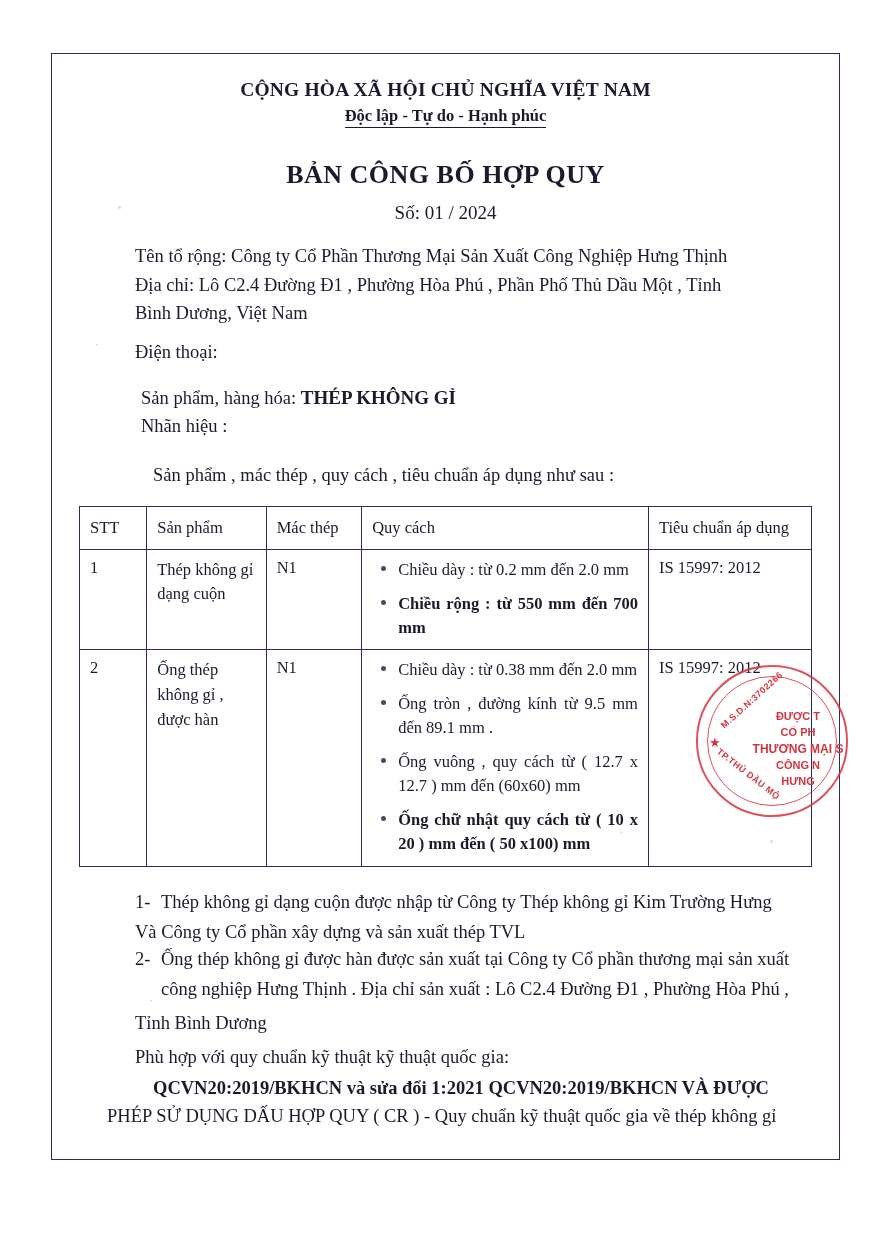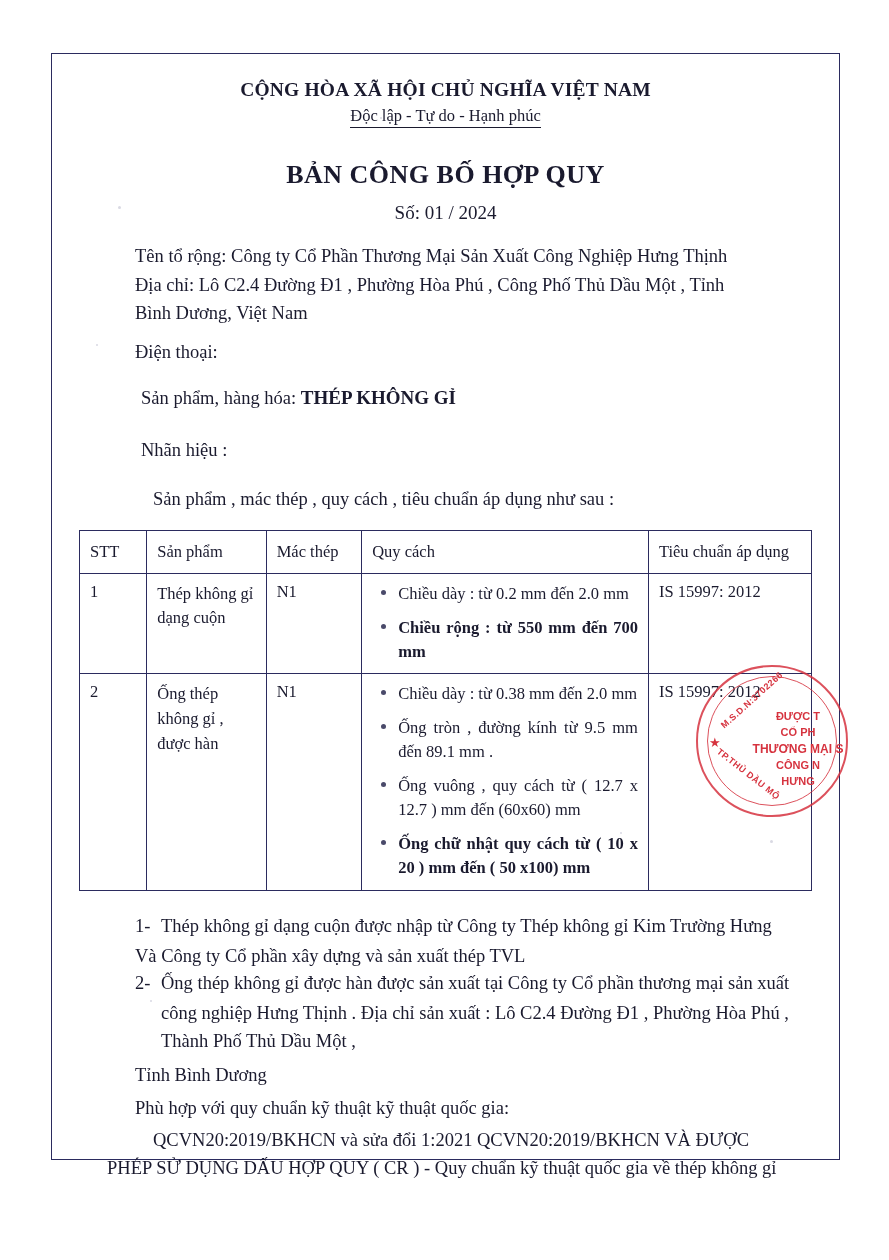--- a/index.html
+++ b/index.html
@@ -48,7 +48,7 @@
     margin-top: 8px;
   }
   .nation-sub {
-    font-weight: normal;
+    font-weight: bold;
     font-size: 16.5px;
     margin-top: 5px;
     display: inline-block;

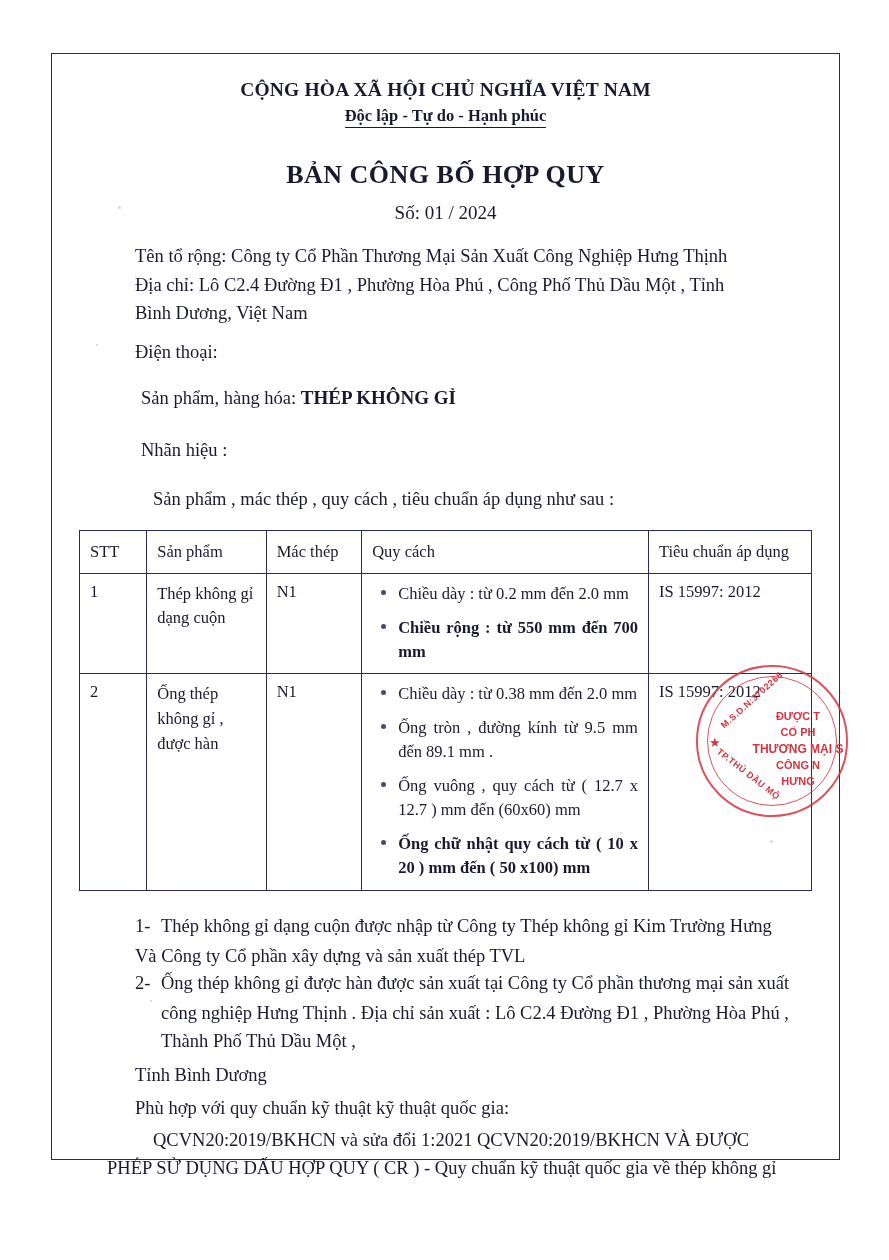--- a/index.html
+++ b/index.html
@@ -241,7 +241,7 @@
 
     <div class="info-block">
       <div class="info-line">Tên tổ rộng: Công ty Cổ Phần Thương Mại Sản Xuất Công Nghiệp Hưng Thịnh</div>
-      <div class="info-line">Địa chỉ: Lô C2.4 Đường Đ1 , Phường Hòa Phú , Công Phố Thủ Dầu Một , Tỉnh</div>
+      <div class="info-line">Địa chỉ: Lô C2.4 Đường Đ1 , Phường Hòa Phú , Phần Phố Thủ Dầu Một , Tỉnh</div>
       <div class="info-line cont">Bình Dương, Việt Nam</div>
       <div class="phone-line">Điện thoại:</div>
       <div class="product-line">

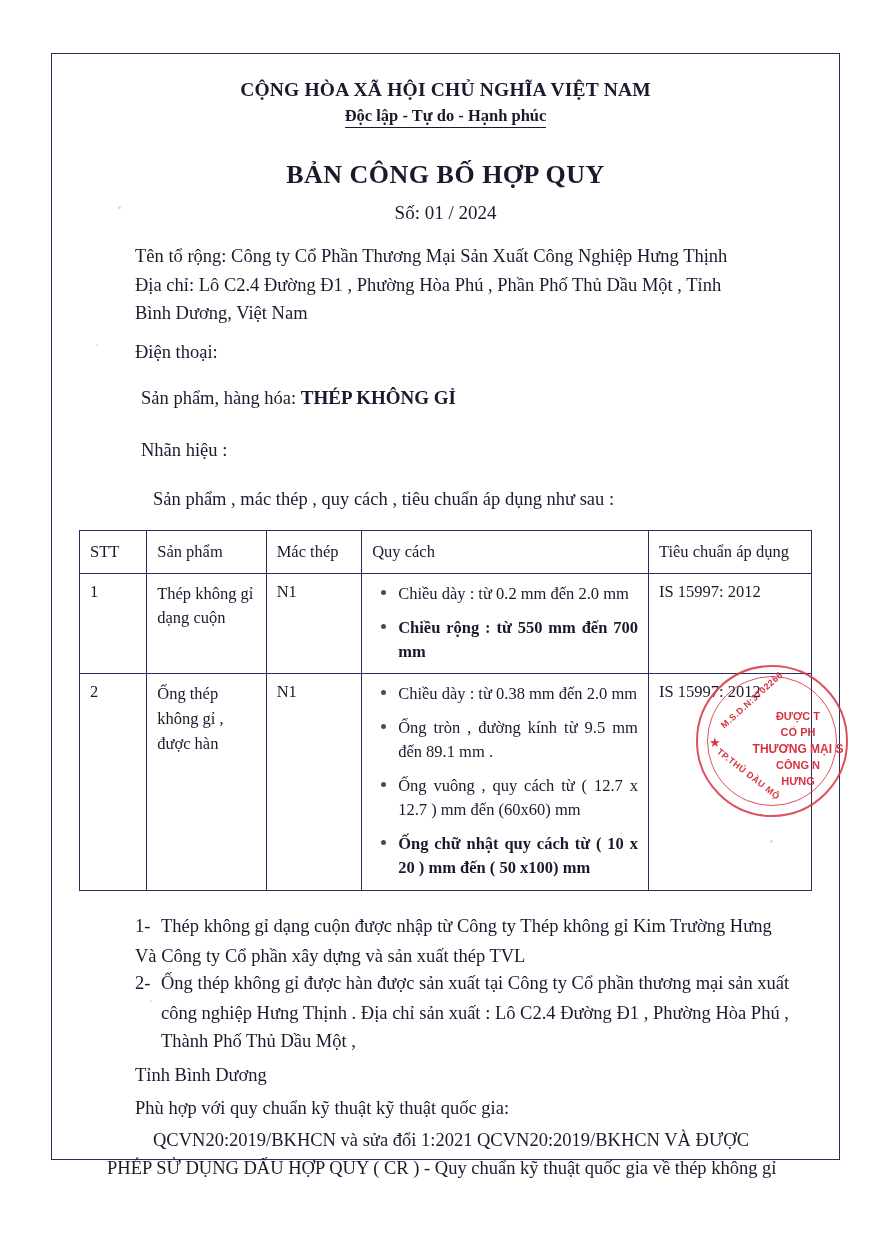--- a/index.html
+++ b/index.html
@@ -75,7 +75,7 @@
   .phone-line { padding-left: 56px; margin-top: 10px; }
   .product-line { padding-left: 62px; margin-top: 16px; }
   .product-line b { font-size: 19px; }
-  .brand-line { padding-left: 62px; margin-top: 24px; }
+  .brand-line { padding-left: 62px; margin-top: 0; }
   .specs-intro { padding-left: 74px; margin-top: 20px; }
 
   table.spec {

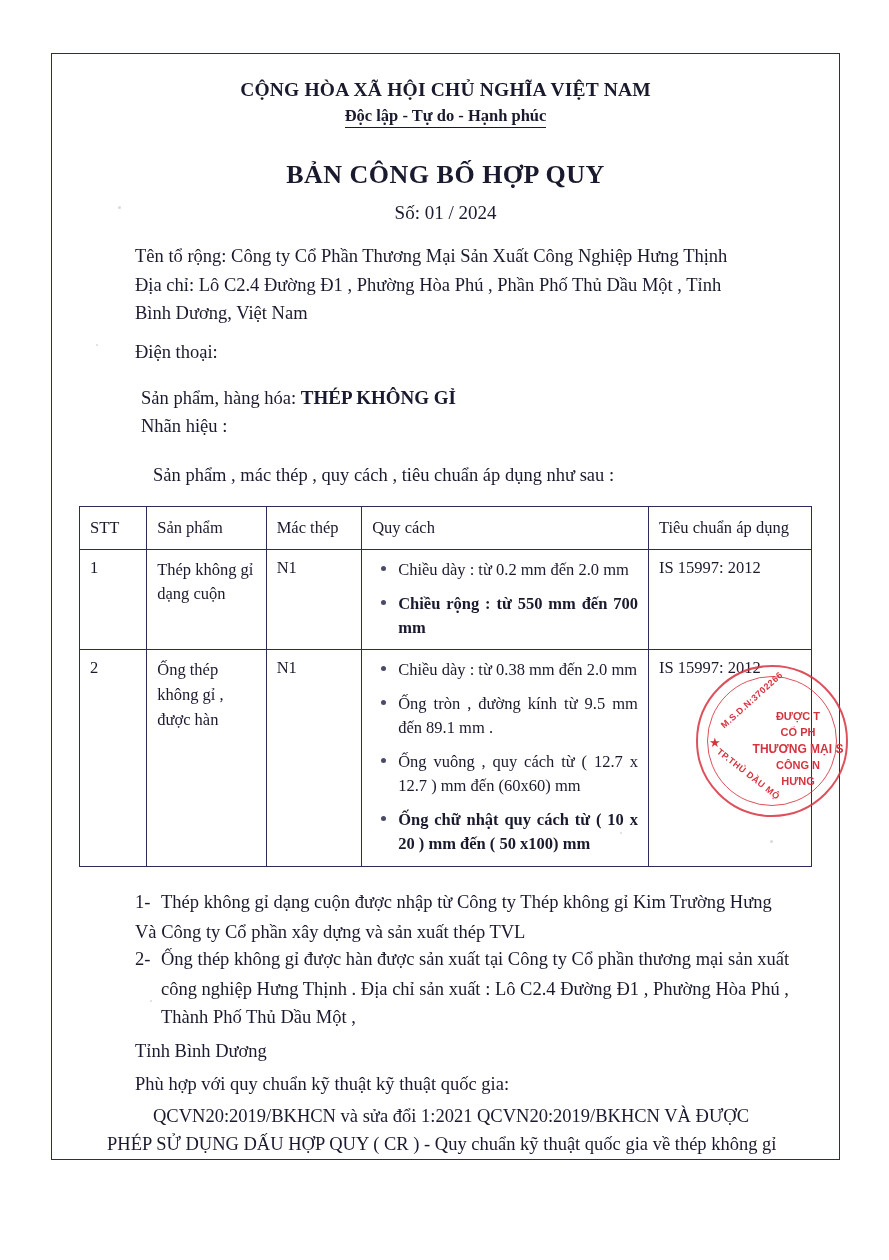--- a/index.html
+++ b/index.html
@@ -304,7 +304,6 @@
         <span class="note-text">Ống thép không gỉ được hàn được sản xuất tại Công ty Cổ phần thương mại sản xuất</span>
       </div>
       <div class="note-cont">công nghiệp Hưng Thịnh . Địa chỉ sản xuất : Lô C2.4 Đường Đ1 , Phường Hòa Phú ,</div>
-      <div class="note-cont">Thành Phố Thủ Dầu Một ,</div>
 
       <div class="closing">Tỉnh Bình Dương</div>
       <div class="closing">Phù hợp với quy chuẩn kỹ thuật kỹ thuật quốc gia:</div>

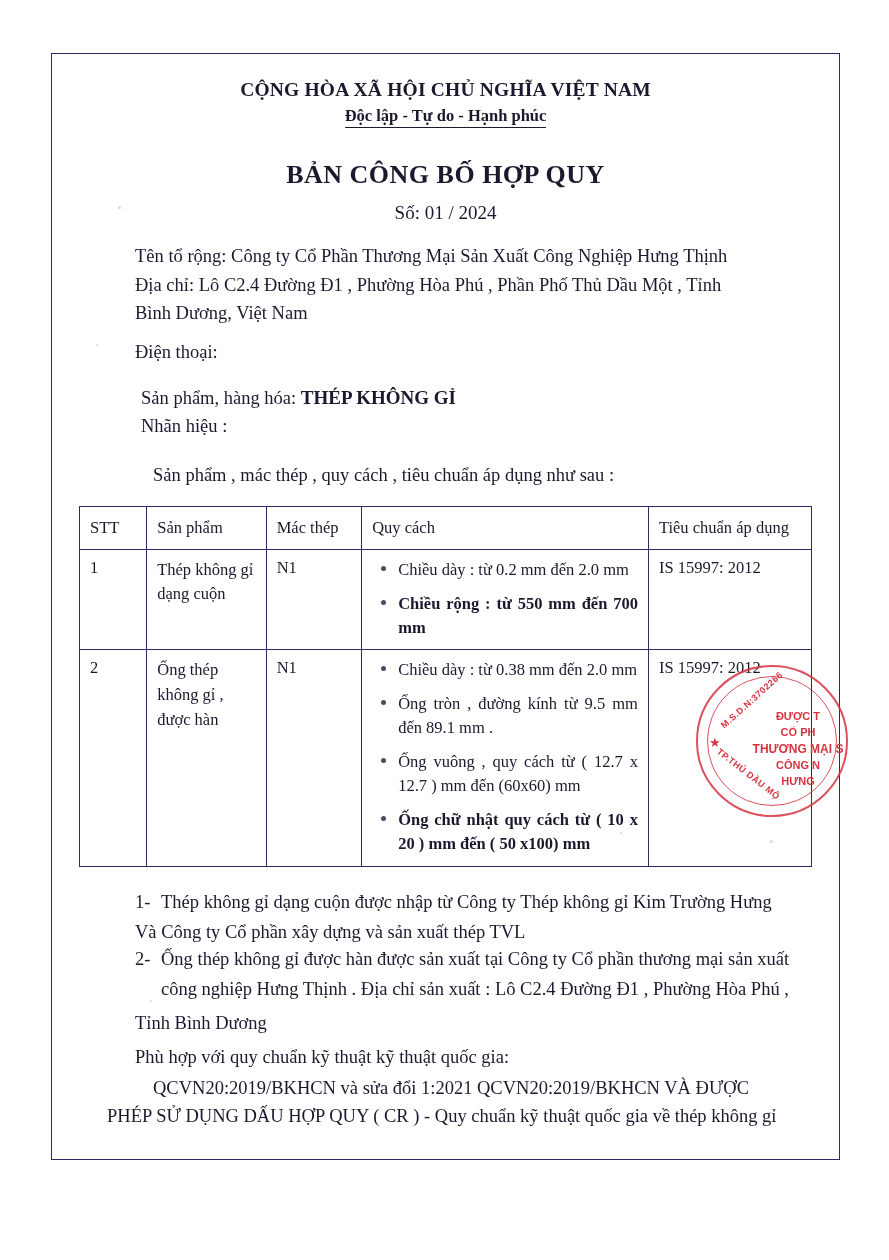--- a/index.html
+++ b/index.html
@@ -145,7 +145,7 @@
   .note-cont { padding-left: 82px; }
   .note-cont2 { padding-left: 56px; }
   .closing { padding-left: 56px; margin-top: 6px; }
-  .closing2 { padding-left: 74px; margin-top: 4px; text-align: justify; }
+  .closing2 { padding-left: 74px; margin-top: 4px; text-align: justify; font-weight: bold; }
   .closing3 { padding-left: 28px; margin-top: 0px; text-align: justify; }
 
   

